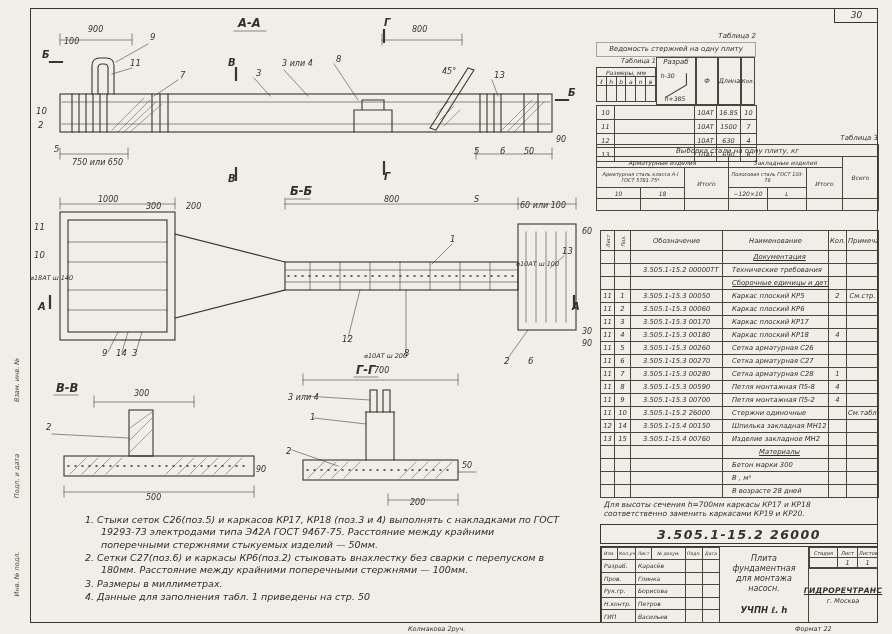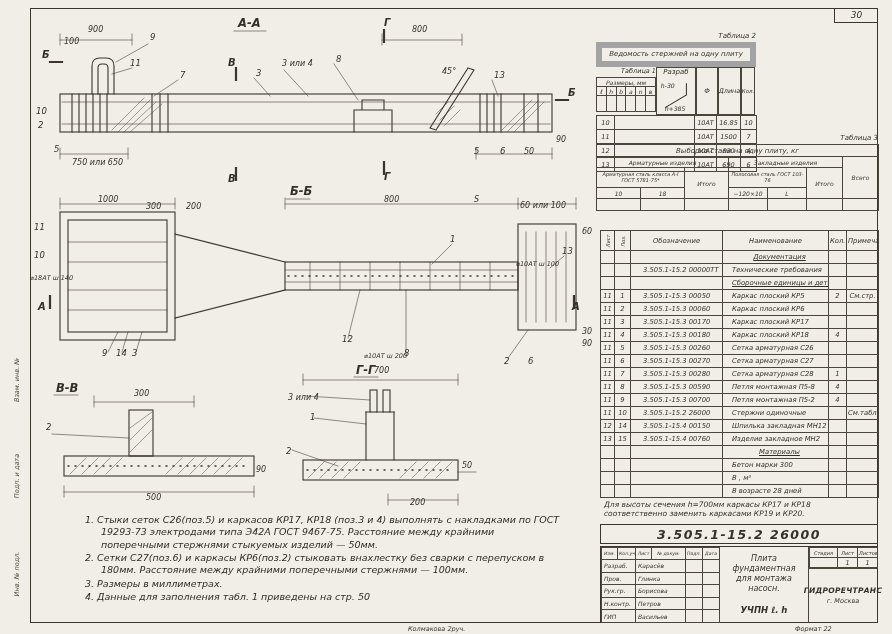--- a/index.html
+++ b/index.html
@@ -28,7 +28,7 @@
      padding:0 1px;text-align:center;color:#33302a;overflow:hidden;white-space:nowrap;font-weight:400;}
   
   .t2wrap{position:absolute;}
-  .t2title{border:6px solid #a3a3a3;height:25px;font:italic 7px "DejaVu Sans",sans-serif;
+  .t2title{border:1px solid #a3a3a3;height:15px;font:italic 7px "DejaVu Sans",sans-serif;
            text-align:center;line-height:12px;}
   .t2head{display:flex;height:48px;align-items:stretch;}
   .t1wrap{width:60px;position:relative;}

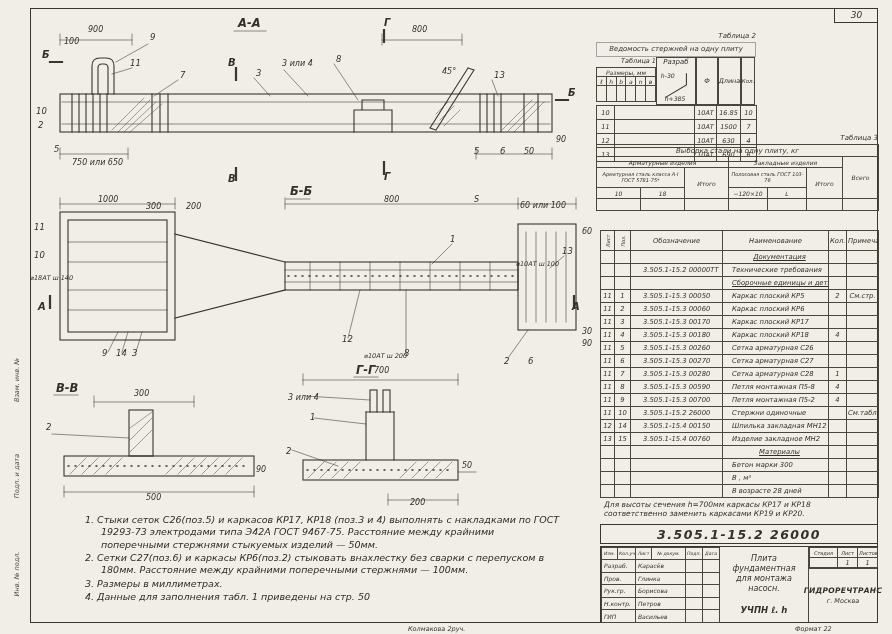--- a/index.html
+++ b/index.html
@@ -80,7 +80,7 @@
   .tbstage tr{height:10px;}
   .tborg{flex:1;display:flex;flex-direction:column;align-items:center;justify-content:center;
          border-top:1px solid #4a463c;}
-  .tborg1{font:italic 700 7.5px "DejaVu Sans",sans-serif;letter-spacing:.3px;}
+  .tborg1{font:italic 700 7.5px "DejaVu Sans",sans-serif;letter-spacing:.3px;text-decoration:underline;}
   .tborg2{font:italic 6.5px "DejaVu Sans",sans-serif;margin-top:2px;}
   
   .notes{position:absolute;font:italic 9.5px/1.3 "DejaVu Sans",sans-serif;color:#2f2c26;}

